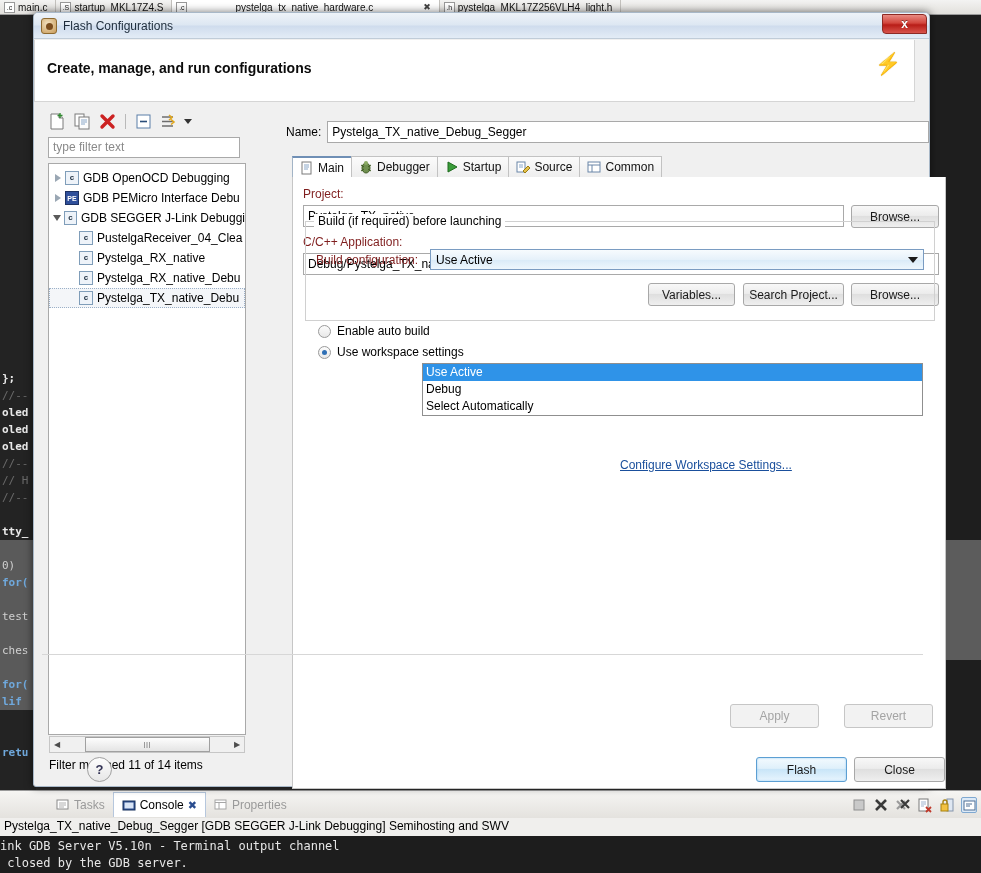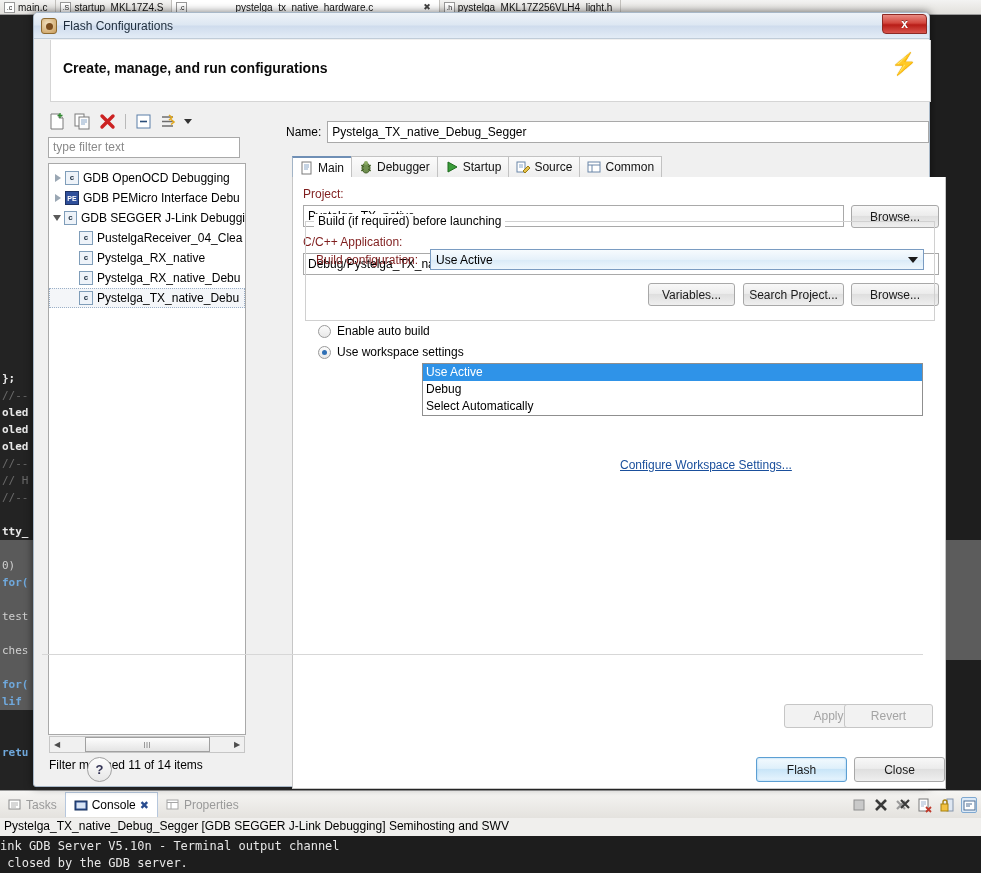--- a/index.html
+++ b/index.html
@@ -131,7 +131,7 @@
   }
 
   #header-banner {
-    position: absolute; left: 16px; top: 27px; width: 881px; height: 62px;
+    position: absolute; left: 0; top: 27px; width: 881px; height: 62px;
     background: #ffffff;
     border: 1px solid #d5d5d5;
     border-top: none;

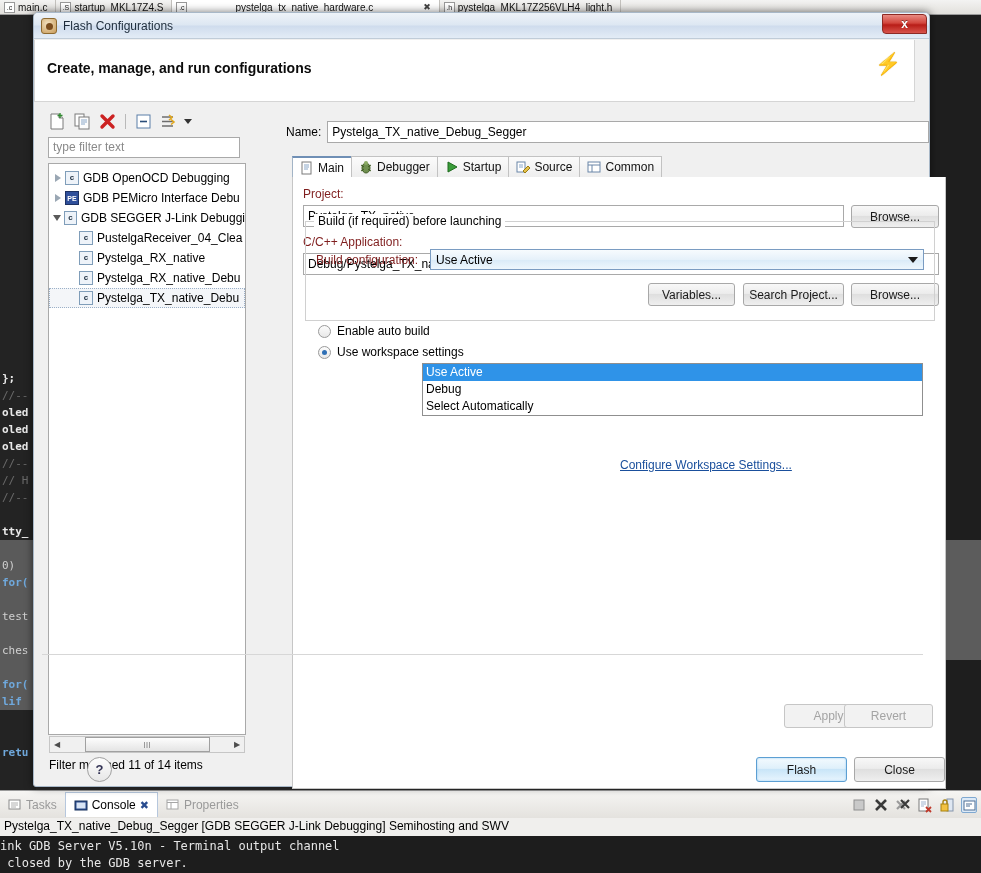--- a/index.html
+++ b/index.html
@@ -648,7 +648,7 @@
     <div class="dd-item">Select Automatically</div>
   </div>
 
-  <div class="btn disabled" style="position:absolute;left:750px;top:691px;width:89px;height:24px;">Apply</div>
+  <div class="btn disabled" style="position:absolute;left:696px;top:691px;width:89px;height:24px;">Apply</div>
   <div class="btn disabled" style="position:absolute;left:810px;top:691px;width:89px;height:24px;">Revert</div>
 
   <div id="footer-sep"></div>

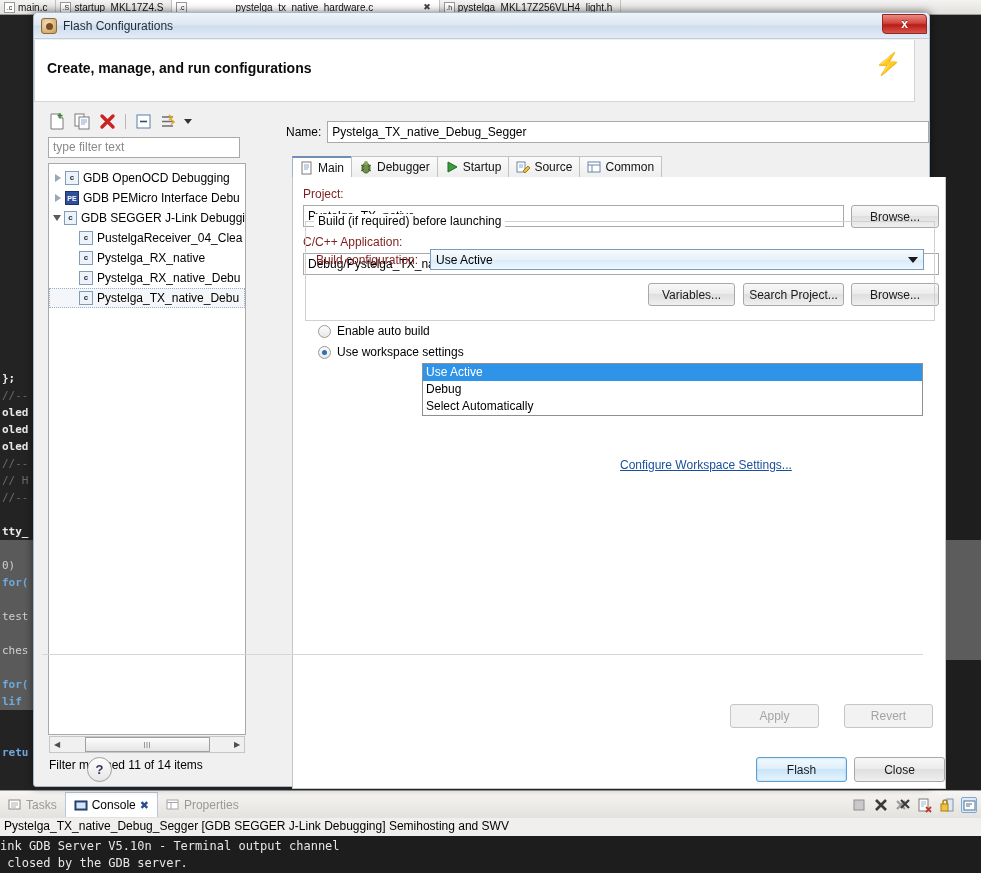--- a/index.html
+++ b/index.html
@@ -72,6 +72,7 @@
     display: flex; align-items: center;
     background: linear-gradient(to bottom, #f6f5f3, #e4e2de);
     font-size: 12px;
+    padding-left: 48px;
   }
   .ctab { display: flex; align-items: center; gap: 4px; padding: 0 8px; height: 25px; color: #333; }
   .ctab.active { background: #fff; border: 1px solid #b6c7dd; border-bottom: none; color: #000; font-weight: normal; }

